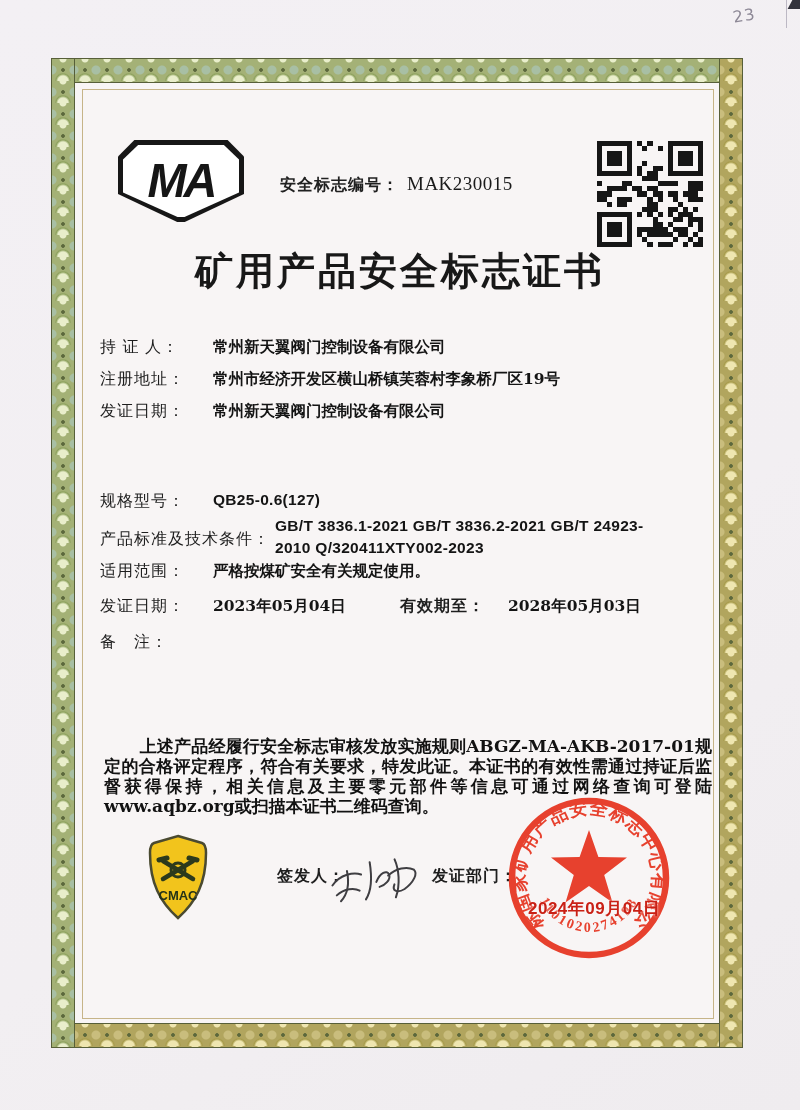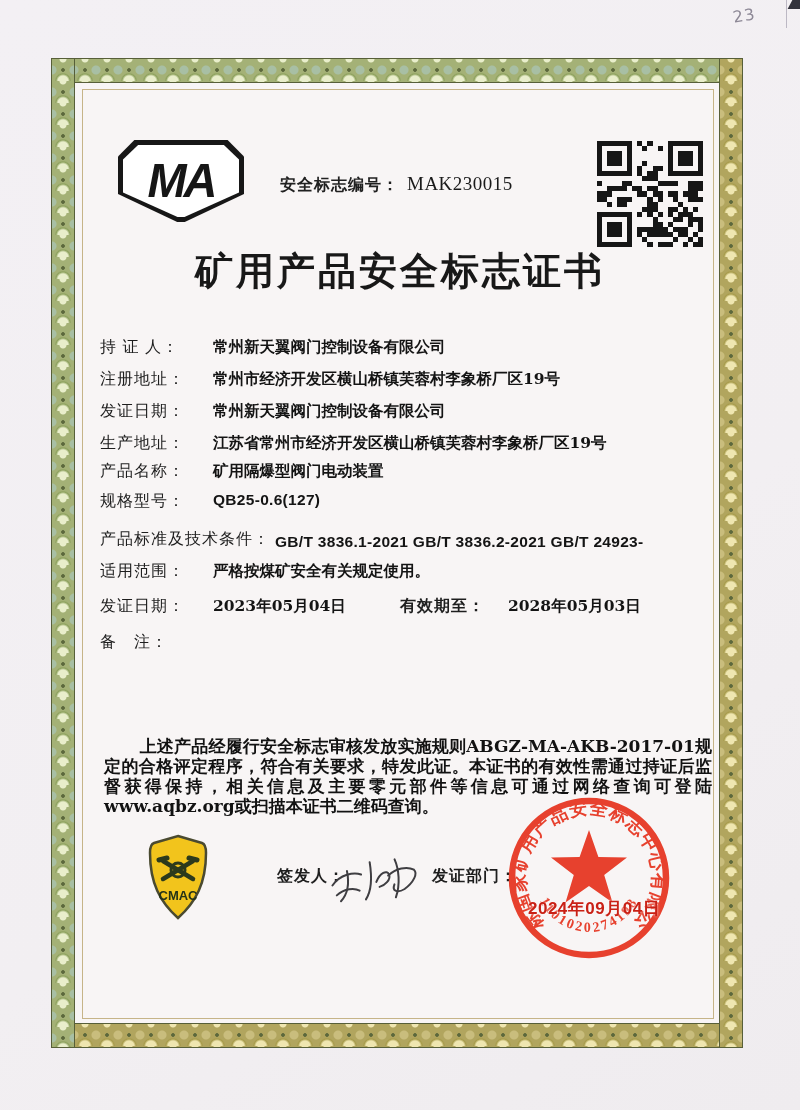--- a/index.html
+++ b/index.html
@@ -264,10 +264,6 @@
     <span class="lab">发证日期：</span>
     <span class="val">常州新天翼阀门控制设备有限公司</span>
   </div>
-  <div class="row" style="top:433px">
-    <span class="lab">生产地址：</span>
-    <span class="val">江苏省常州市经济开发区横山桥镇芙蓉村李象桥厂区19号</span>
-  </div>
   <div class="row" style="top:461px">
     <span class="lab">产品名称：</span>
     <span class="val">矿用隔爆型阀门电动装置</span>

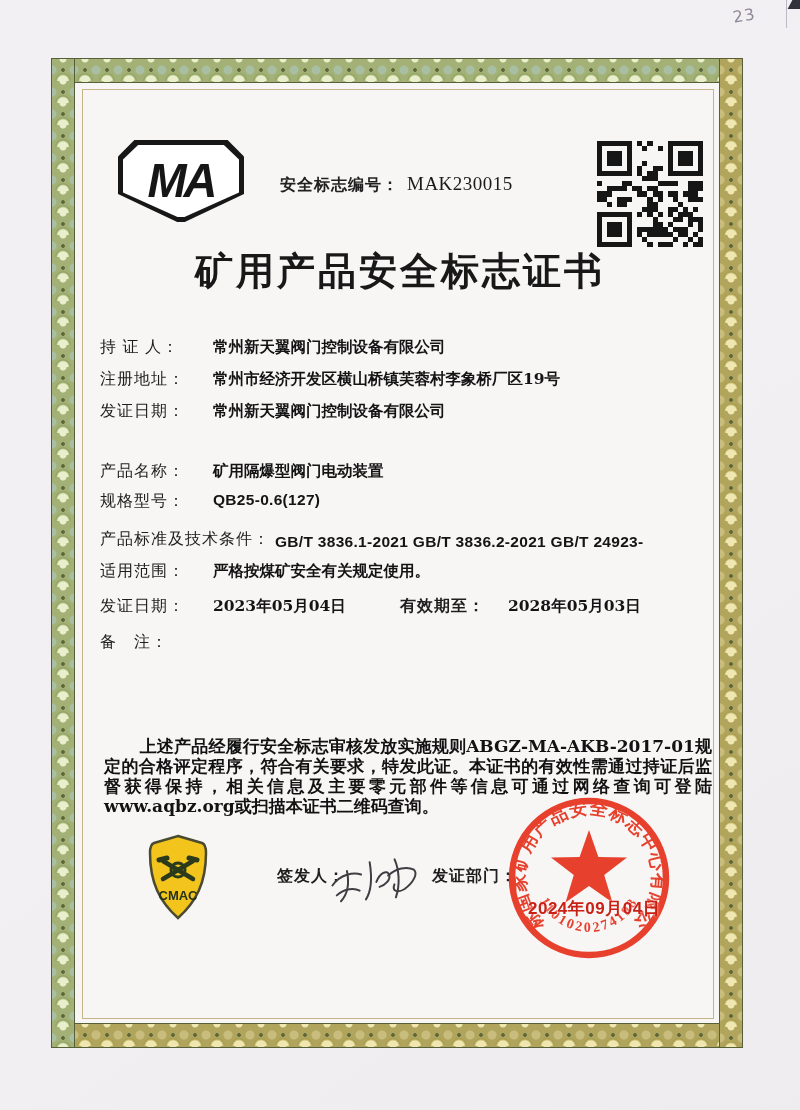--- a/index.html
+++ b/index.html
@@ -264,10 +264,6 @@
     <span class="lab">发证日期：</span>
     <span class="val">常州新天翼阀门控制设备有限公司</span>
   </div>
-  <div class="row" style="top:461px">
-    <span class="lab">产品名称：</span>
-    <span class="val">矿用隔爆型阀门电动装置</span>
-  </div>
   <div class="row" style="top:491px">
     <span class="lab">规格型号：</span>
     <span class="val val-latin">QB25-0.6(127)</span>

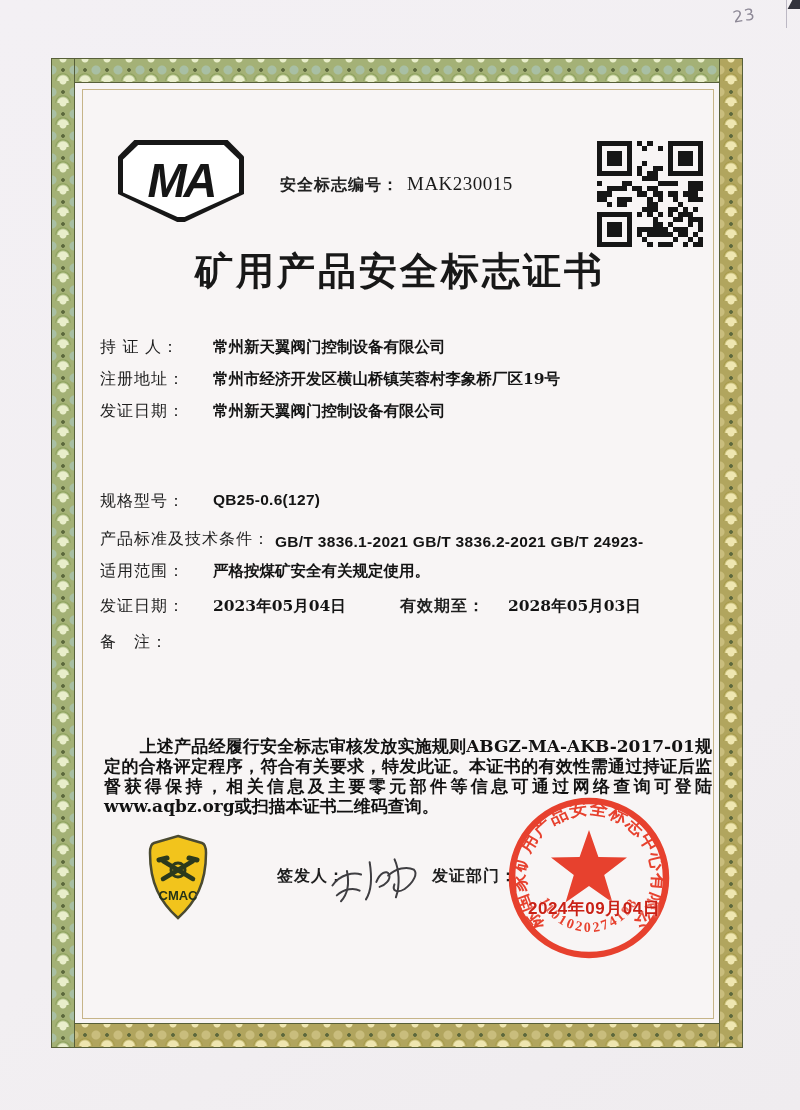--- a/index.html
+++ b/index.html
@@ -65,7 +65,7 @@
        font-size:15.5px;color:#141414;white-space:nowrap;}
   .val-latin{font-family:"Liberation Sans",sans-serif;letter-spacing:.3px;}
   .row-standards .lab{top:14px;}
-  .std-lines{position:absolute;left:175px;top:16px;font-family:"Liberation Sans",sans-serif;
+  .std-lines{position:absolute;left:175px;top:0;font-family:"Liberation Sans",sans-serif;
              font-weight:700;font-size:15.5px;color:#141414;line-height:21.5px;letter-spacing:.3px;}
   .lab2{position:absolute;left:300px;top:0;font-weight:700;font-size:16px;color:#1e1e1e;letter-spacing:1px;}
   .val2{position:absolute;left:408px;top:0;font-family:"DejaVu Serif",serif;font-weight:700;

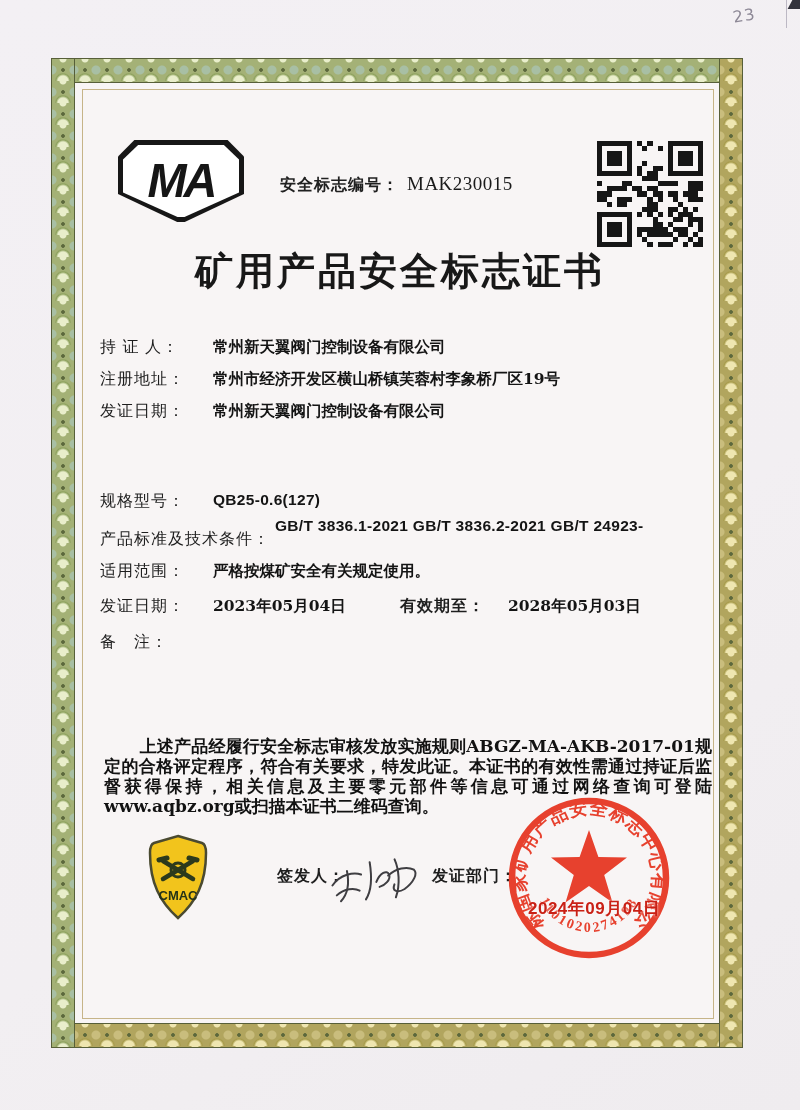--- a/index.html
+++ b/index.html
@@ -272,6 +272,7 @@
     <span class="lab">产品标准及技术条件：</span>
     <div class="std-lines">
       <div>GB/T 3836.1-2021 GB/T 3836.2-2021 GB/T 24923-</div>
+      <div>2010 Q/320411XTY002-2023</div>
     </div>
   </div>
   <div class="row" style="top:561px">

